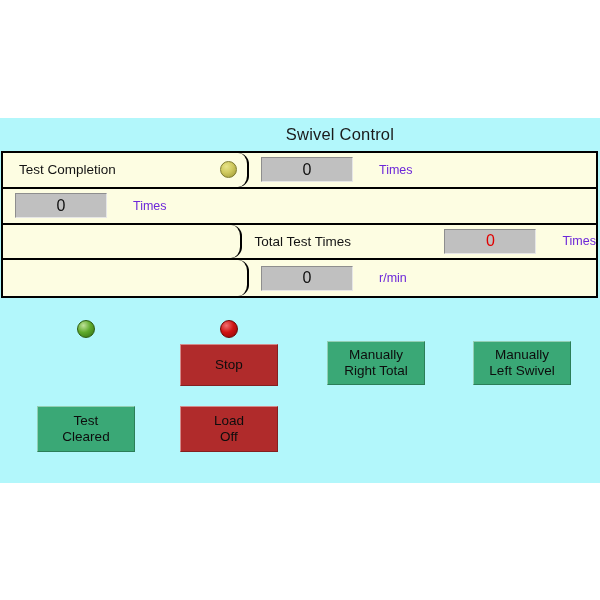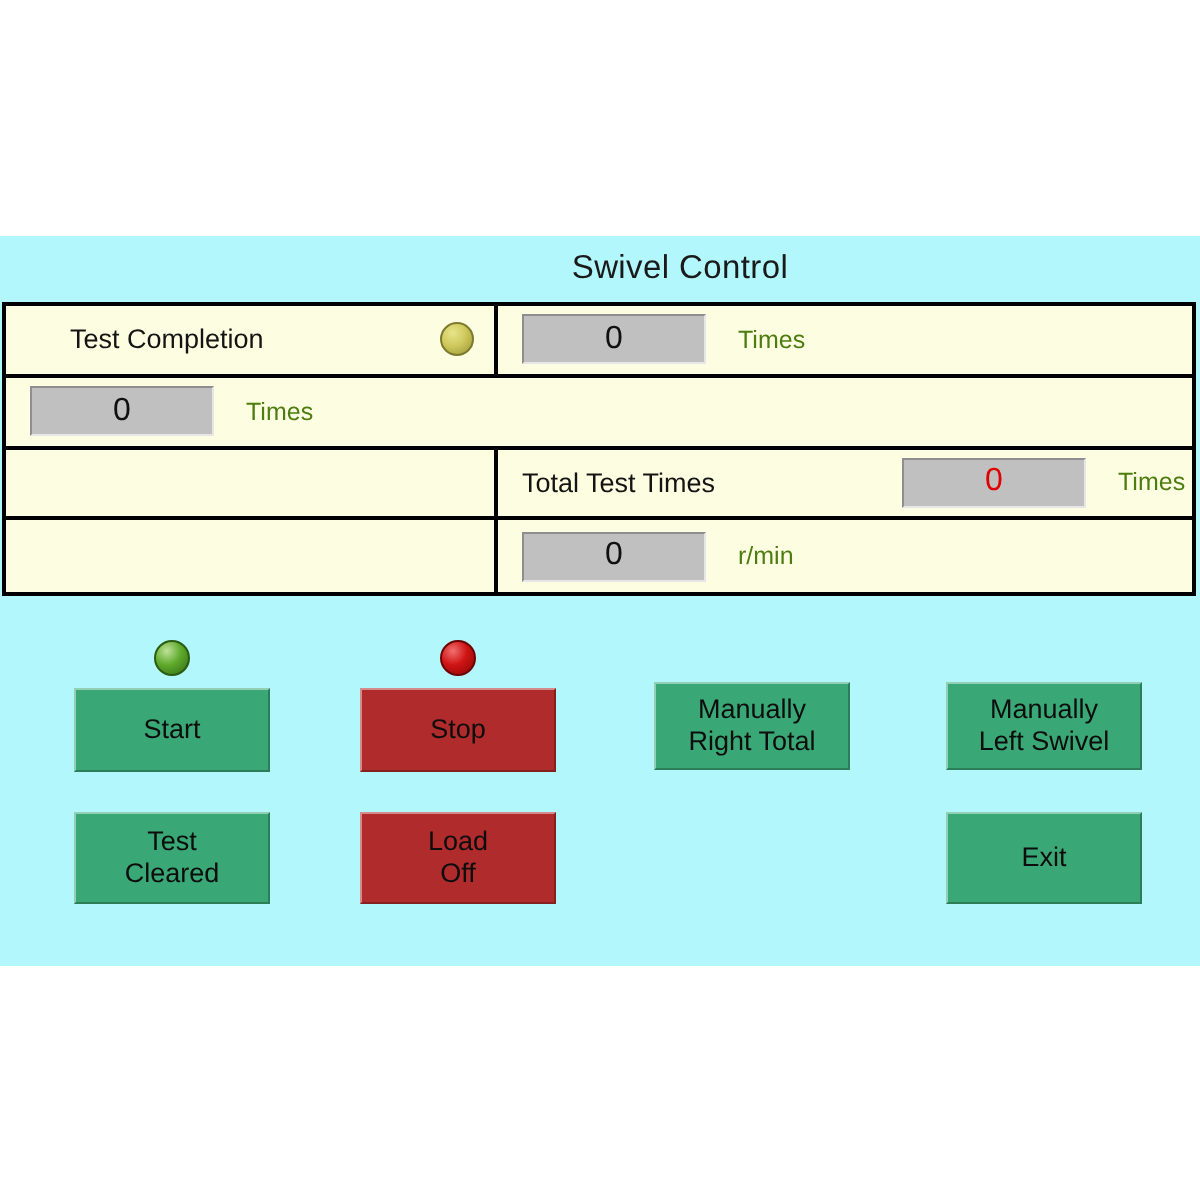--- a/index.html
+++ b/index.html
@@ -74,10 +74,11 @@
     border-right: 2px solid #000000;
     display: flex;
     align-items: center;
-    padding-left: 32px;
+    padding-left: 16px;
     padding-right: 10px;
     background: #fdfde2;
     position: relative;
+    border-radius: 11px;
   }
   .cell-left .lbl {
     font-size: 13.5px;

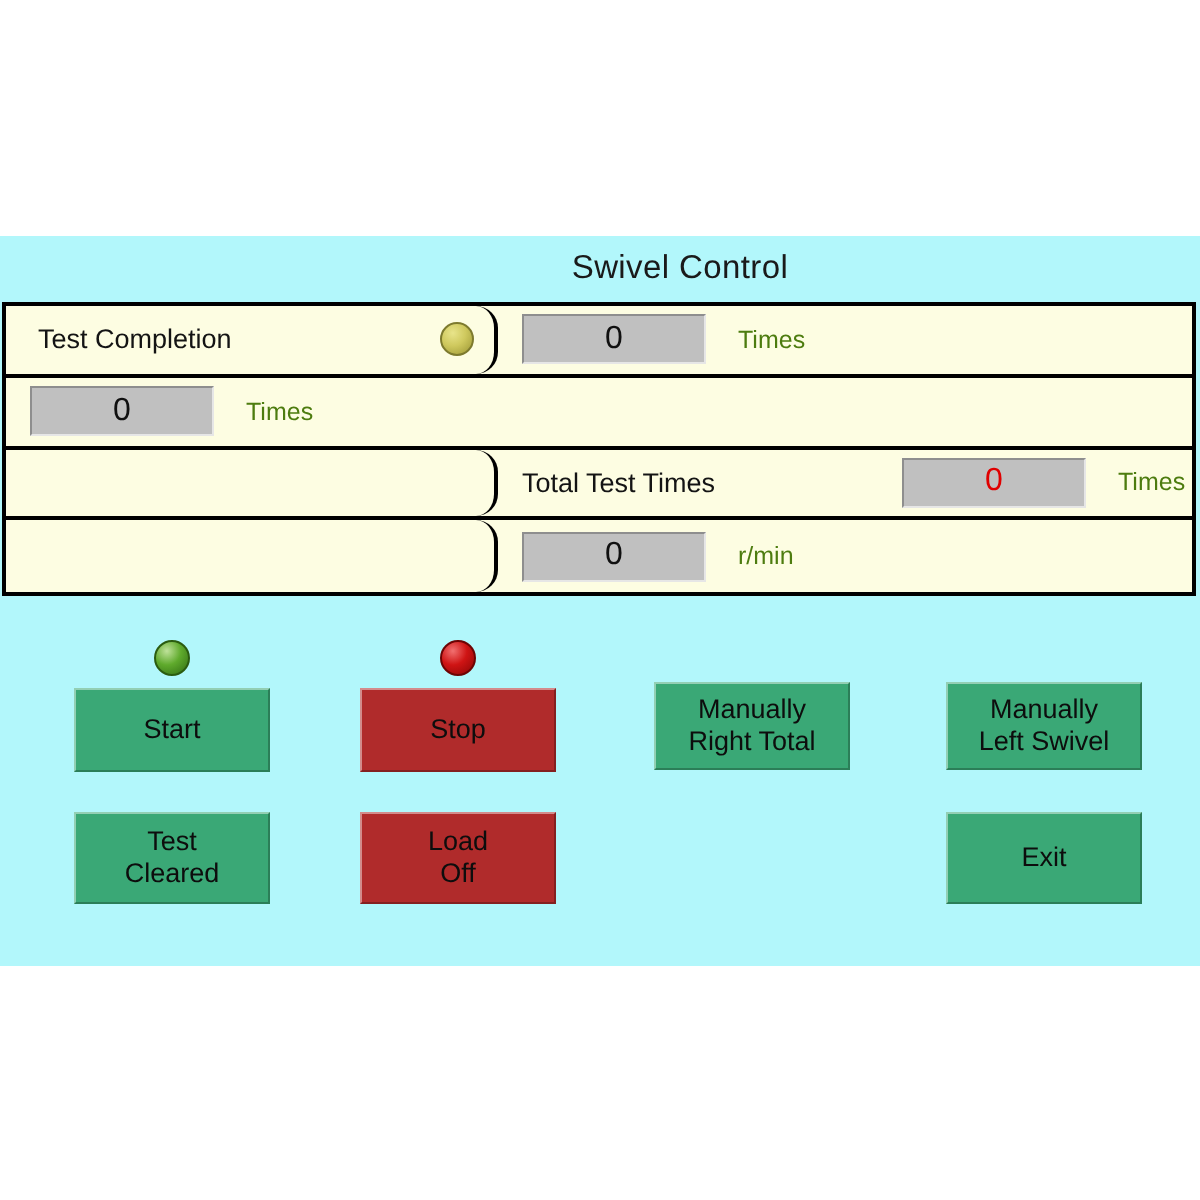--- a/index.html
+++ b/index.html
@@ -120,8 +120,8 @@
 
   .unit {
     font-size: 12.5px;
-    color: #4d7c0f;
-    margin-left: 16px;
+    color: #6d28d9;
+    margin-left: 26px;
     white-space: nowrap;
   }
 

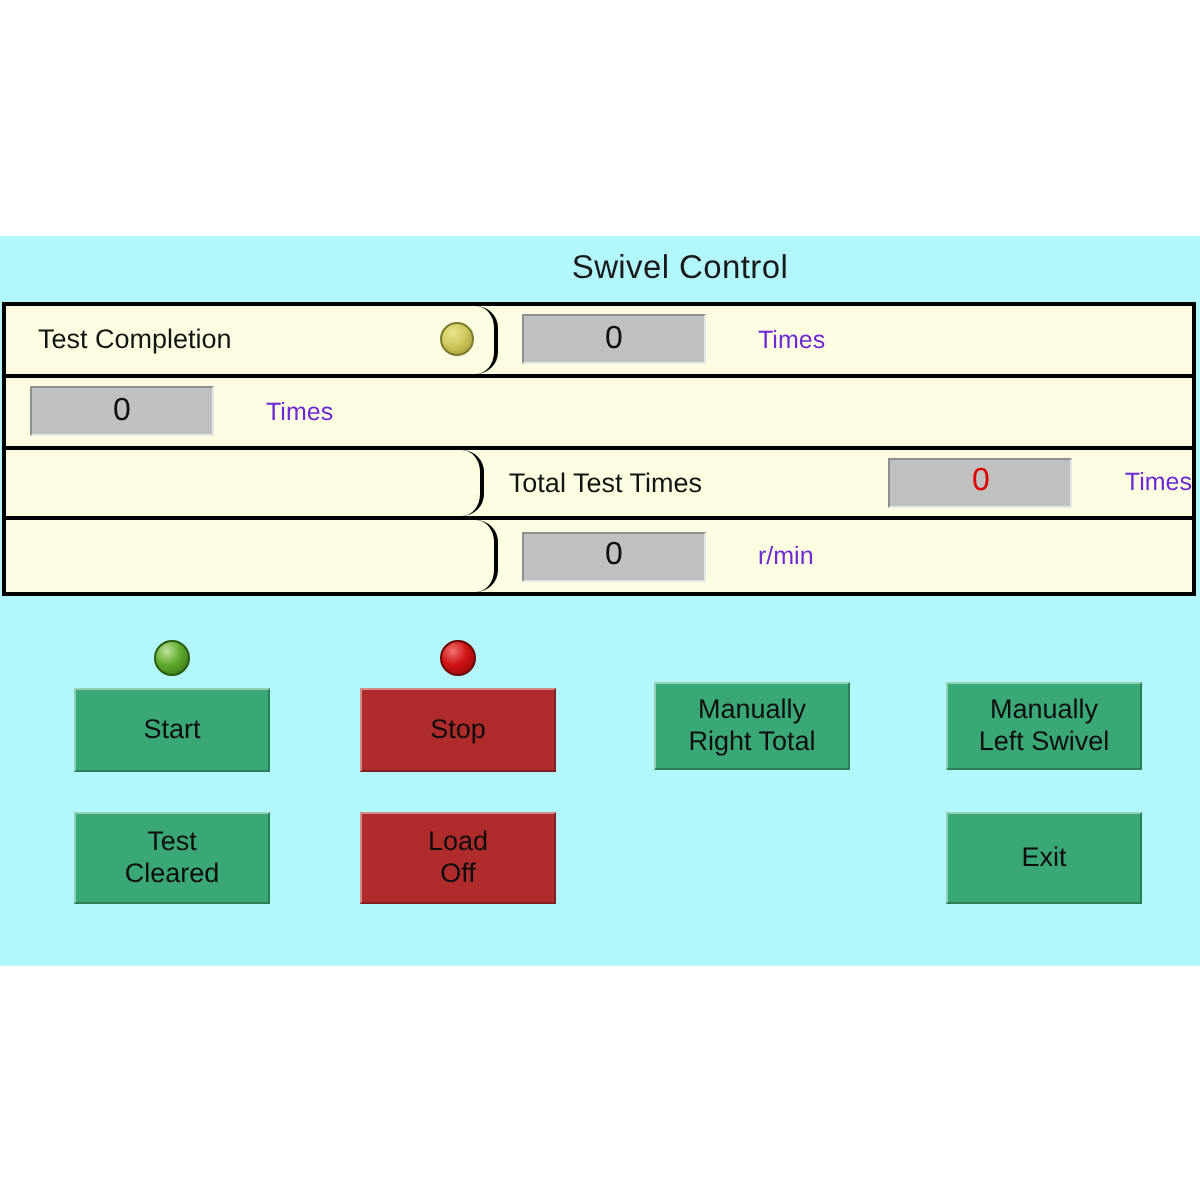--- a/index.html
+++ b/index.html
@@ -235,9 +235,6 @@
     <div class="lamp-btn lamp-green" style="left:77px; top:202px;"></div>
     <div class="lamp-btn lamp-red-big" style="left:220px; top:202px;"></div>
 
-    <div class="btn btn-green" style="left:37px; top:226px; width:98px; height:42px;">
-      <span>Start</span>
-    </div>
 
     <div class="btn btn-red" style="left:180px; top:226px; width:98px; height:42px;text-align:center;">
       <span>Stop</span>

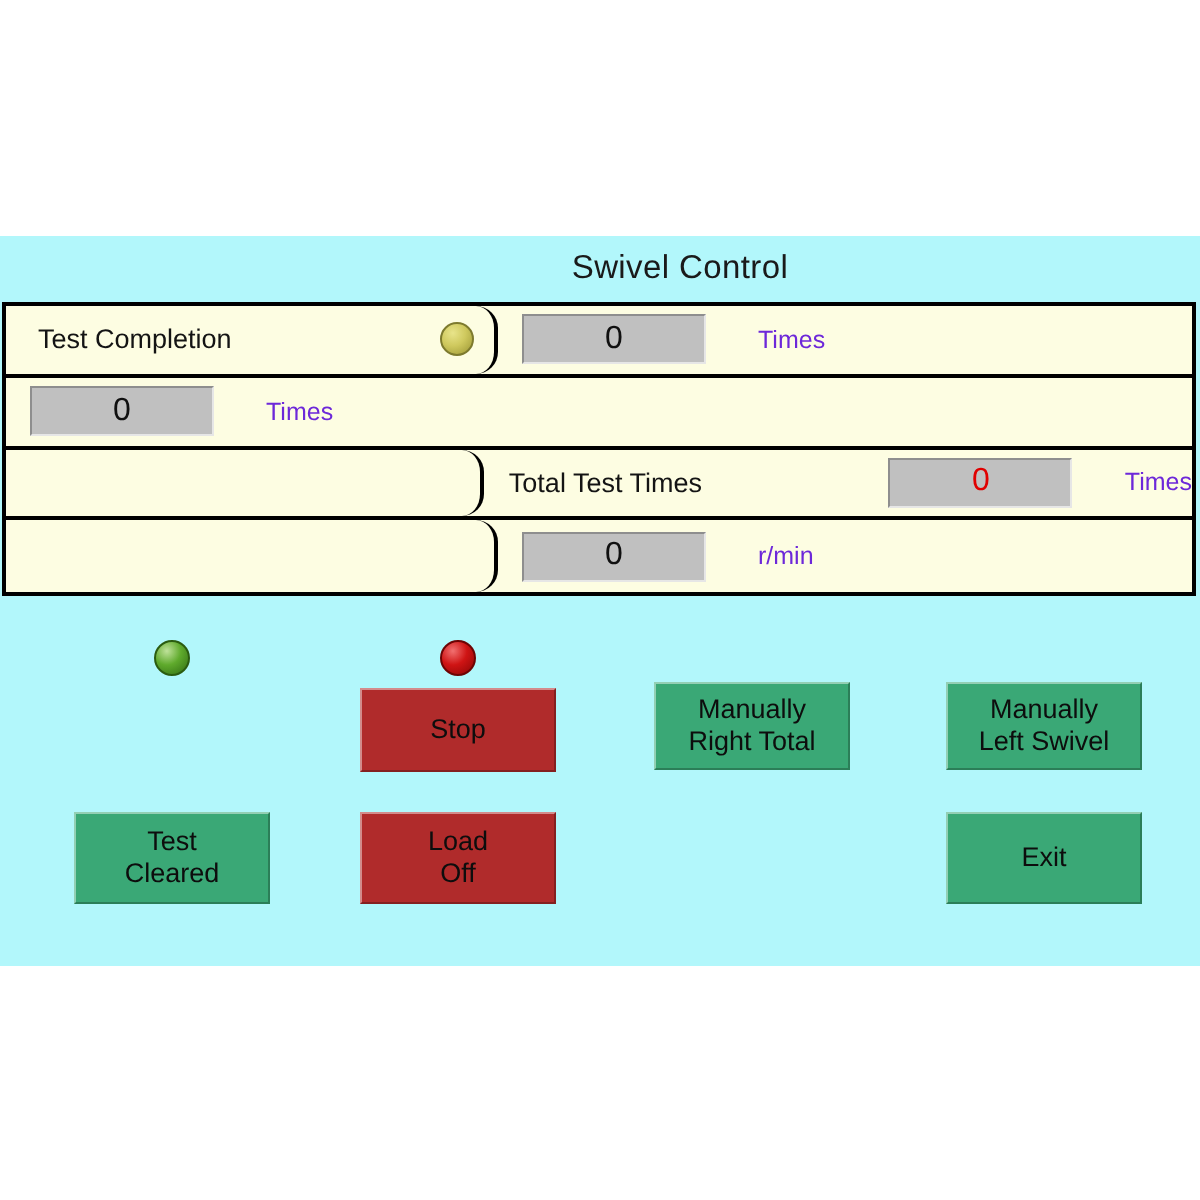--- a/index.html
+++ b/index.html
@@ -256,9 +256,6 @@
       <span><span>Load</span><br><span>Off</span></span>
     </div>
 
-    <div class="btn btn-green" style="left:473px; top:288px; width:98px; height:46px;">
-      <span>Exit</span>
-    </div>
 
   </div>
 </div>

